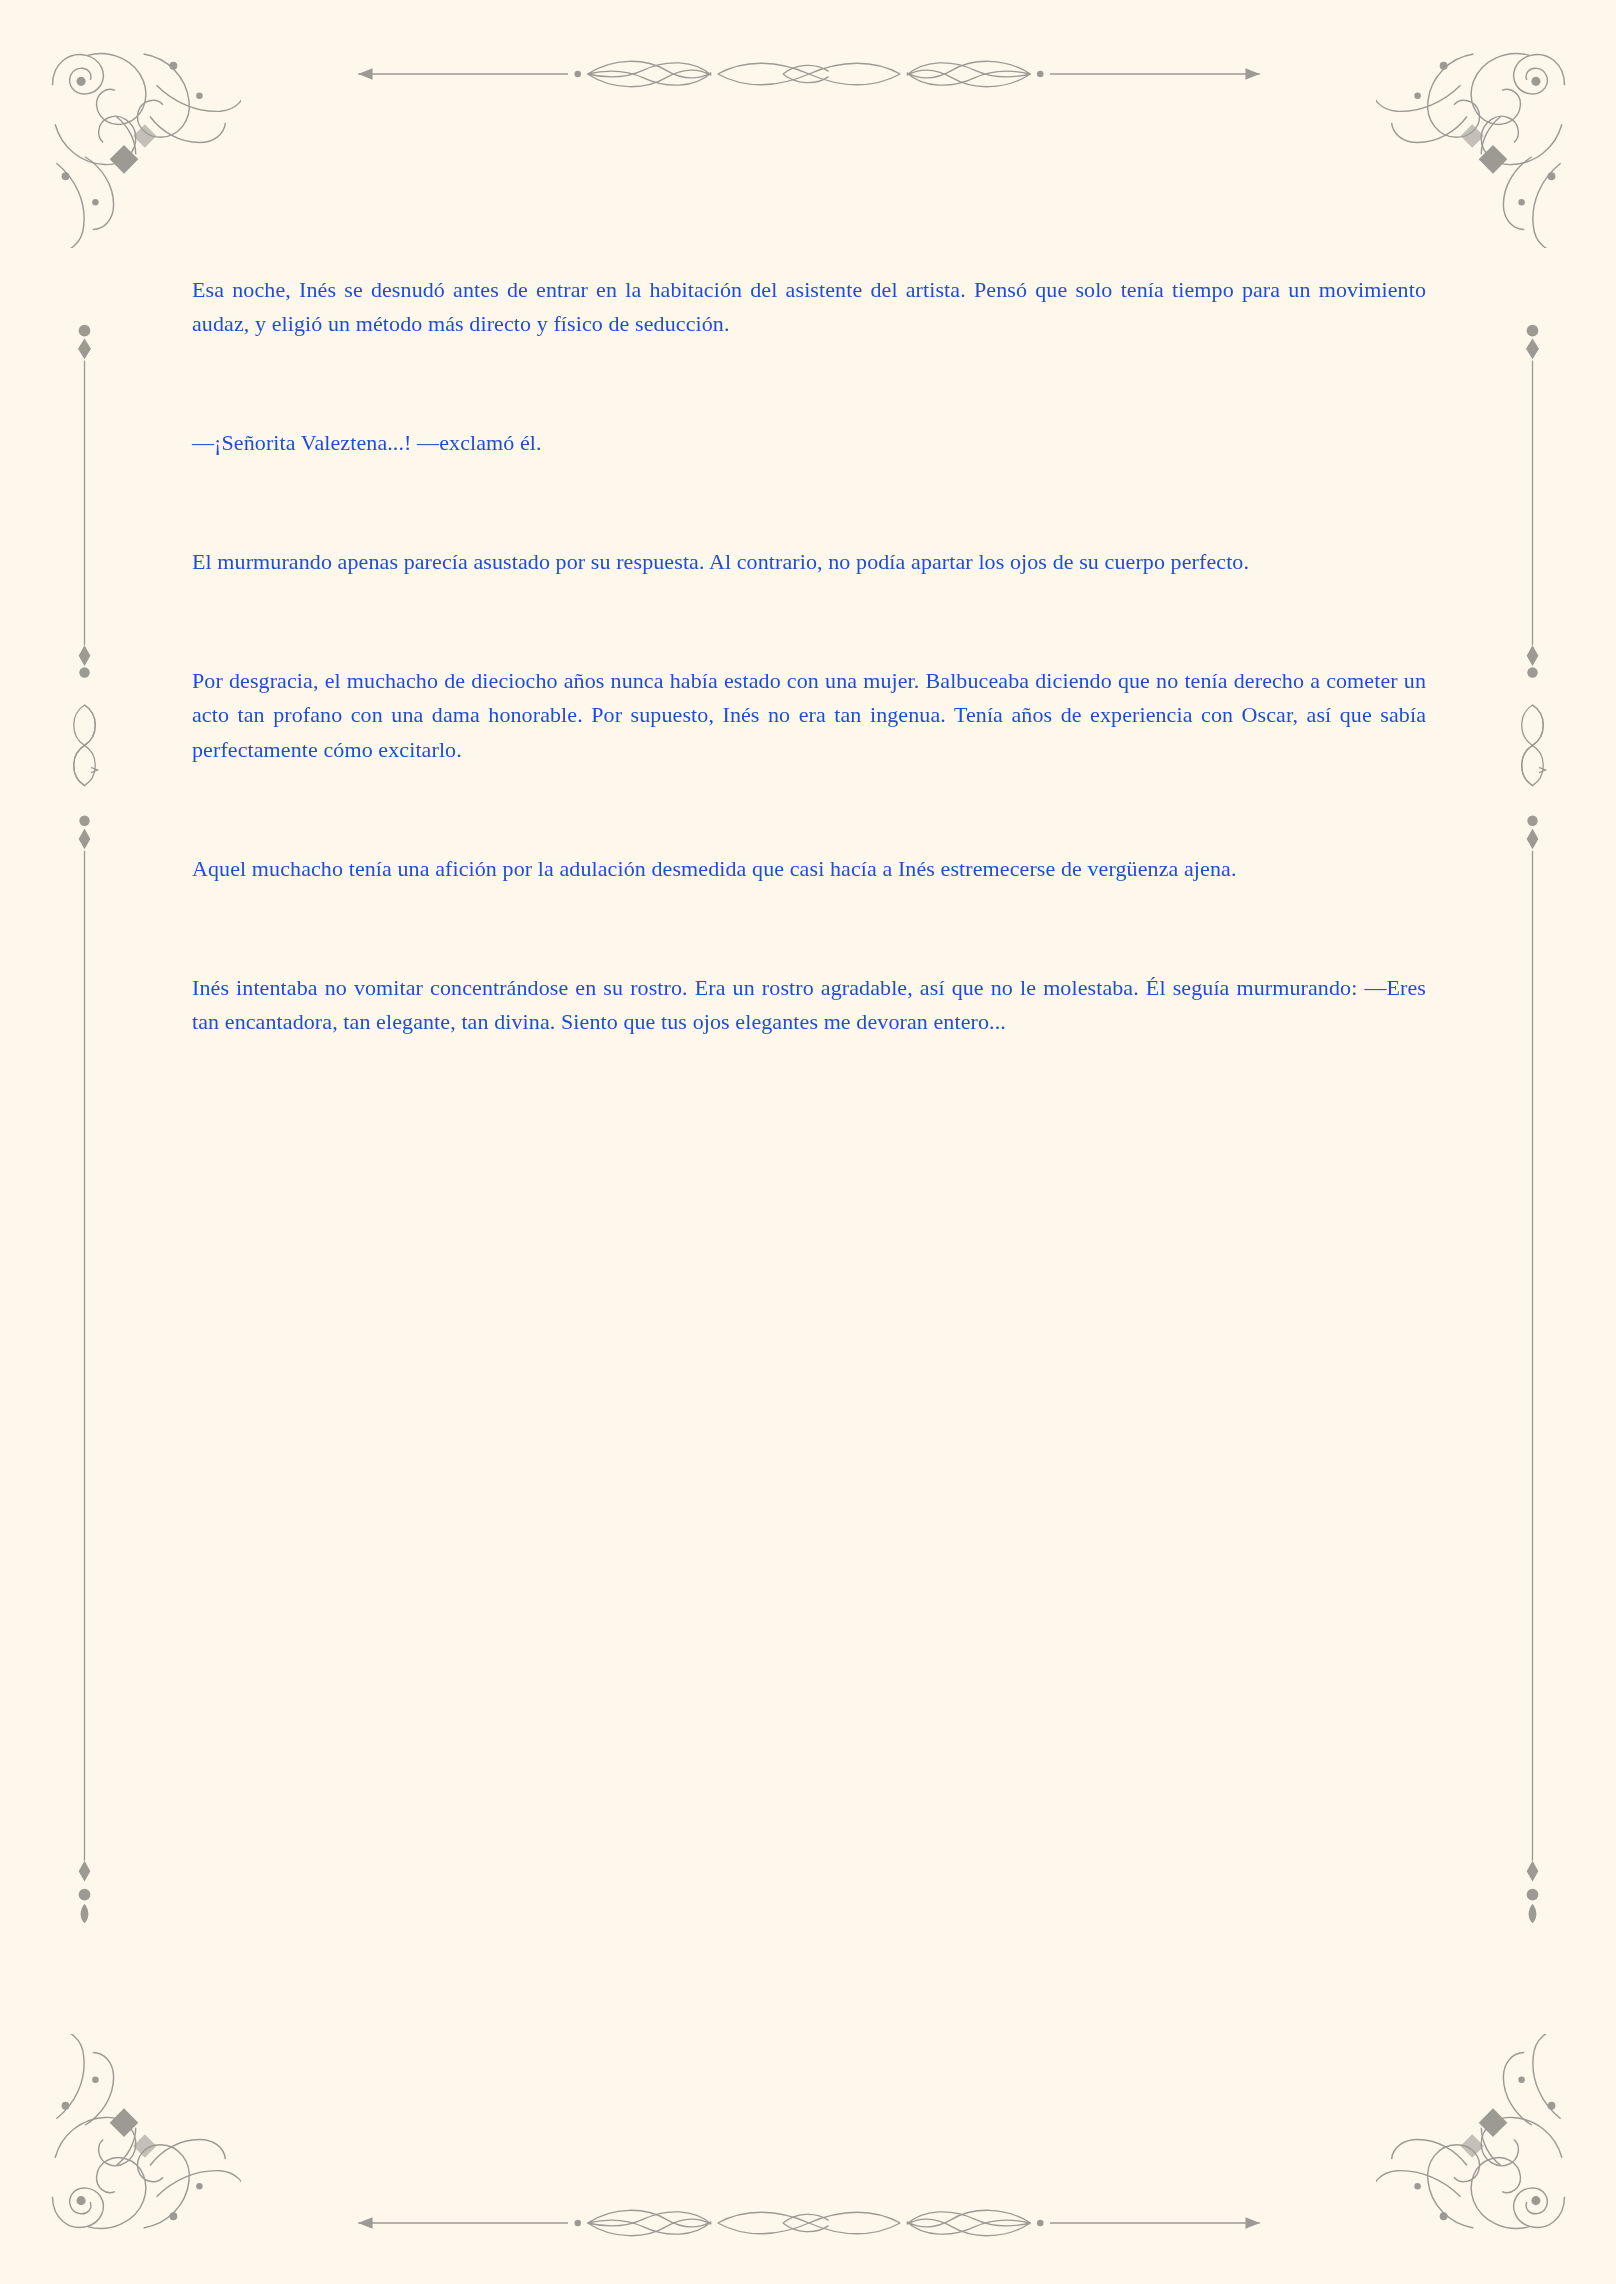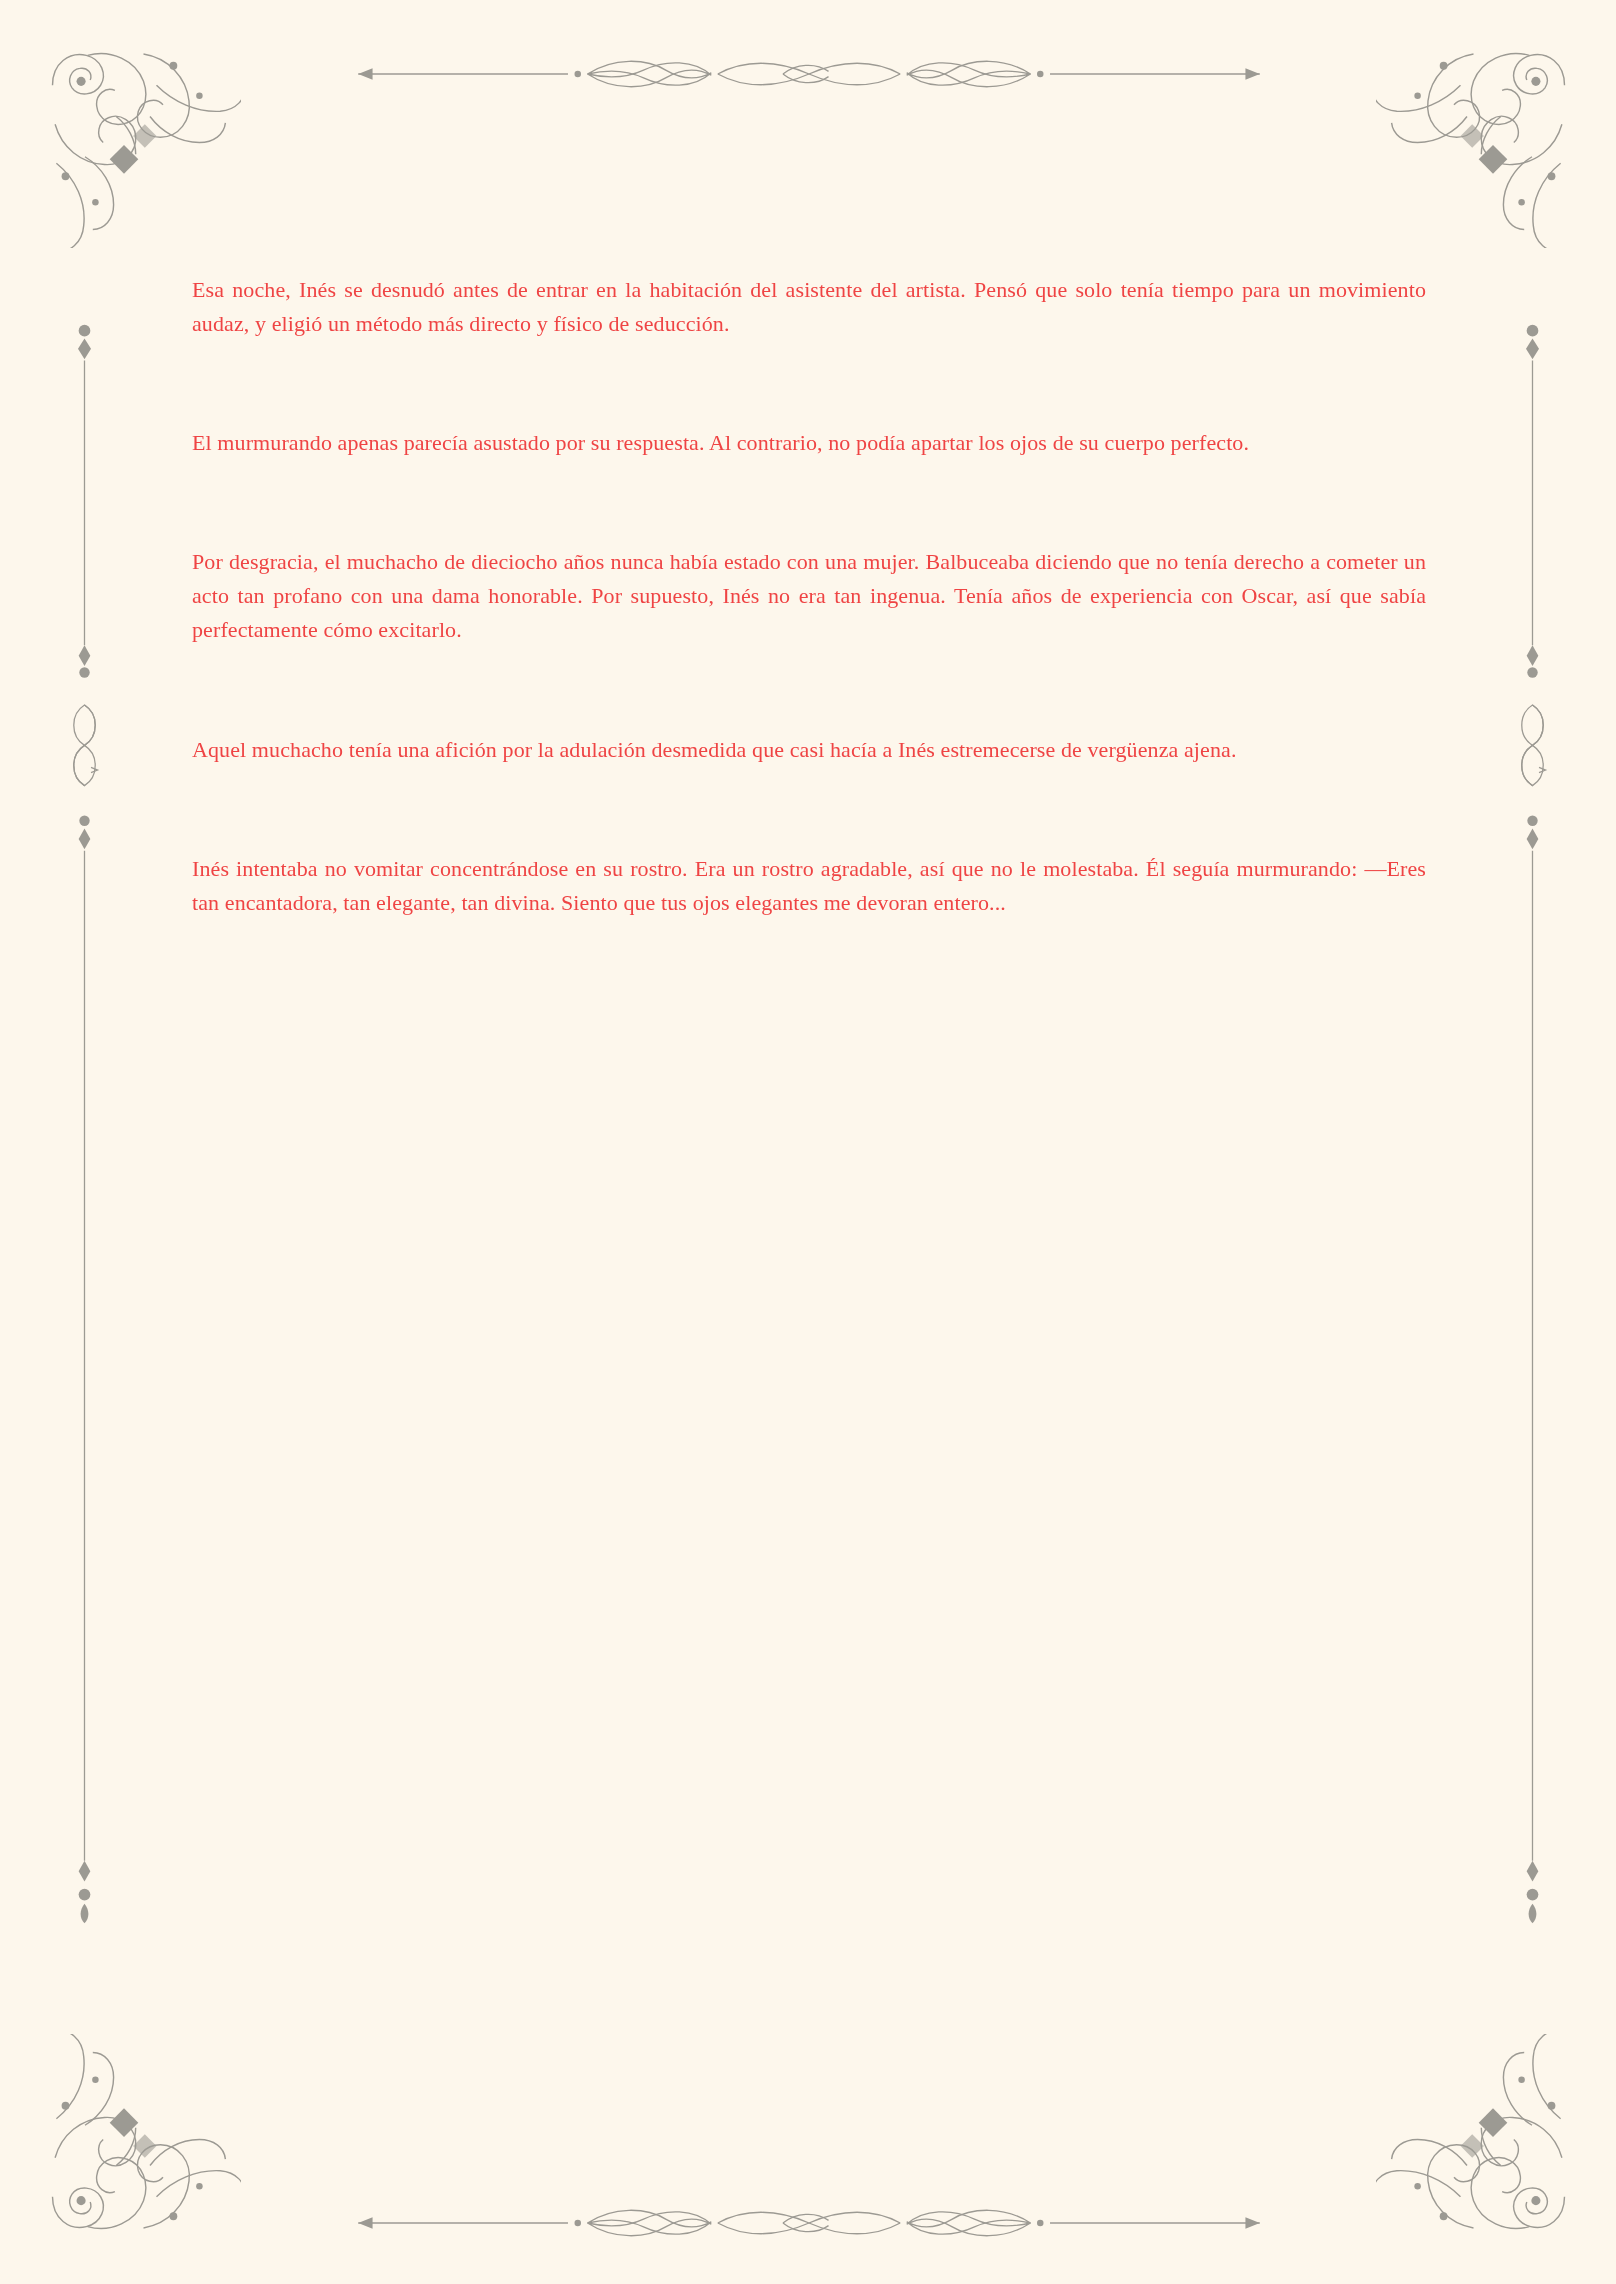--- a/index.html
+++ b/index.html
@@ -59,7 +59,7 @@
   .para {
     font-size: 22px;
     line-height: 1.55;
-    color: #ef4444;
+    color: #1d4ed8;
     text-align: justify;
     text-justify: inter-word;
     margin: 0 0 63px 0;

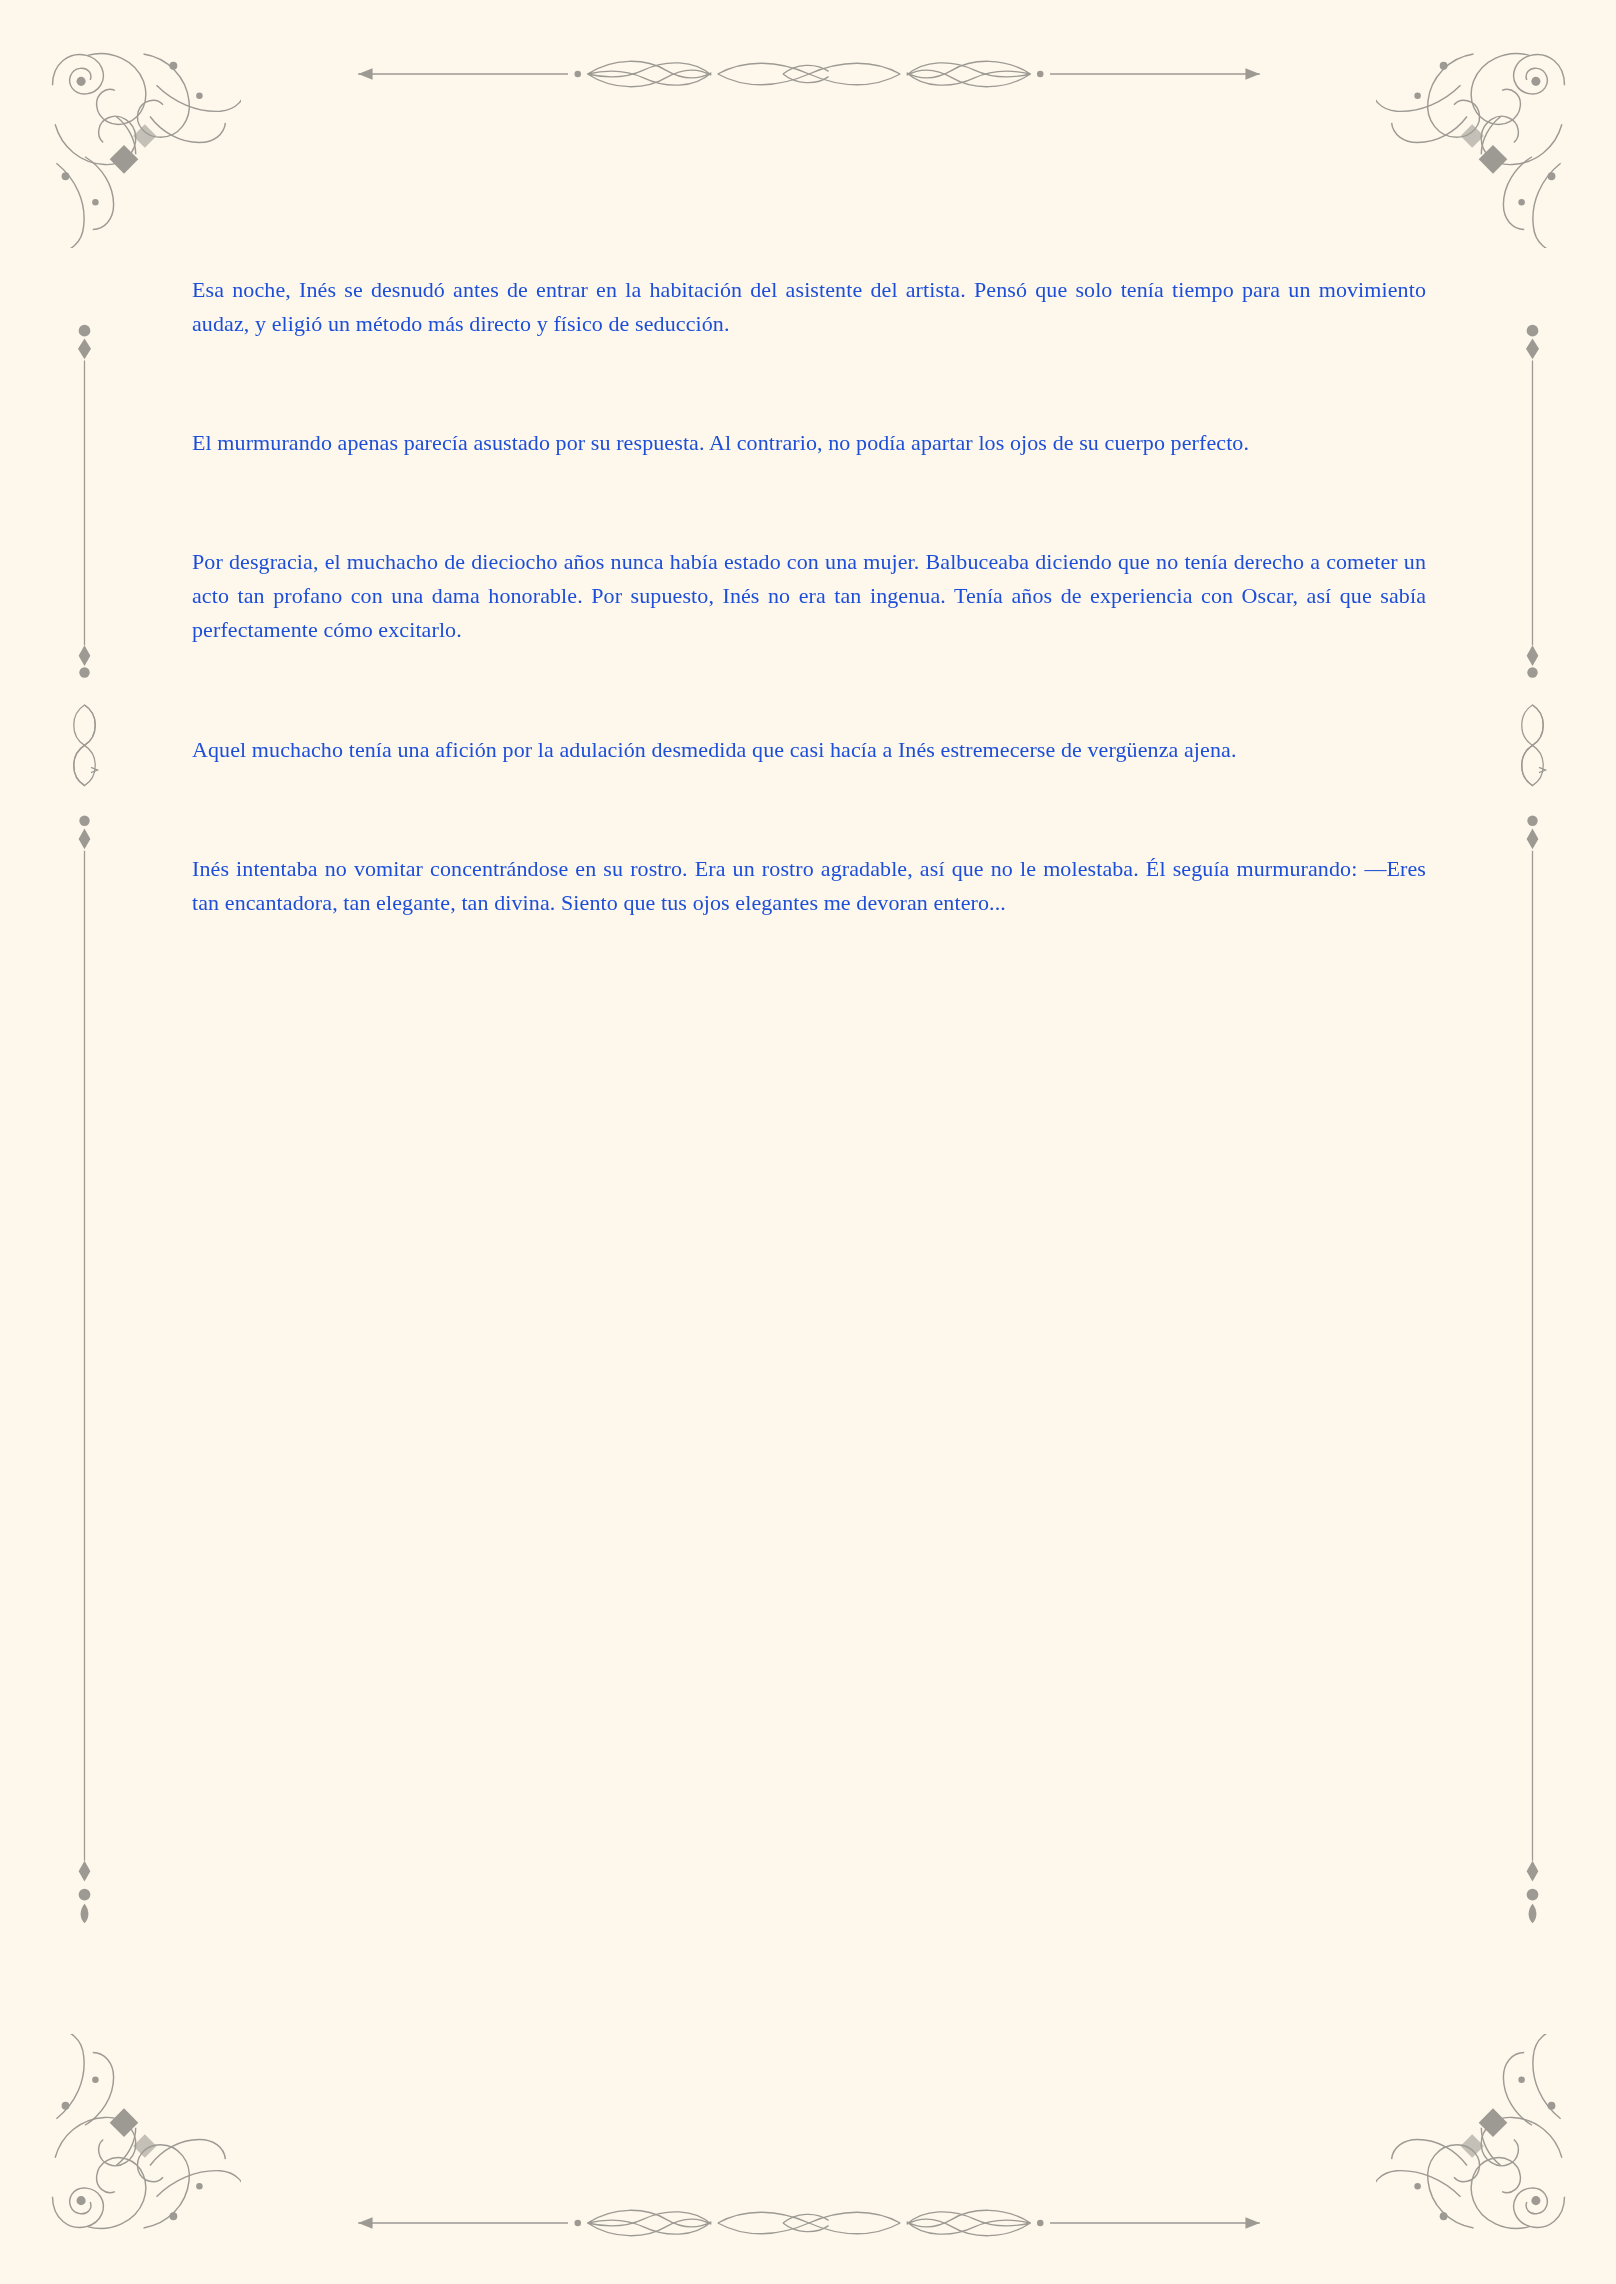--- a/index.html
+++ b/index.html
@@ -247,6 +247,7 @@
 
   <div class="content">
     <p class="para gap-big">Esa noche, Inés se desnudó antes de entrar en la habitación del asistente del artista. Pensó que solo tenía tiempo para un movimiento audaz, y eligió un método más directo y físico de seducción.</p>
+    <p class="para gap-big">—¡Señorita Valeztena...! —exclamó él.</p>
     <p class="para gap-big">El murmurando apenas parecía asustado por su respuesta. Al contrario, no podía apartar los ojos de su cuerpo perfecto.</p>
     <p class="para gap-big">Por desgracia, el muchacho de dieciocho años nunca había estado con una mujer. Balbuceaba diciendo que no tenía derecho a cometer un acto tan profano con una dama honorable. Por supuesto, Inés no era tan ingenua. Tenía años de experiencia con Oscar, así que sabía perfectamente cómo excitarlo.</p>
     <p class="para gap-big">Aquel muchacho tenía una afición por la adulación desmedida que casi hacía a Inés estremecerse de vergüenza ajena.</p>

